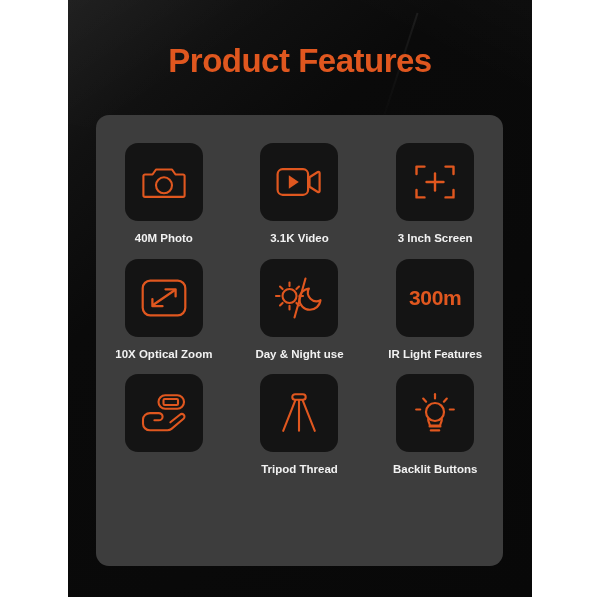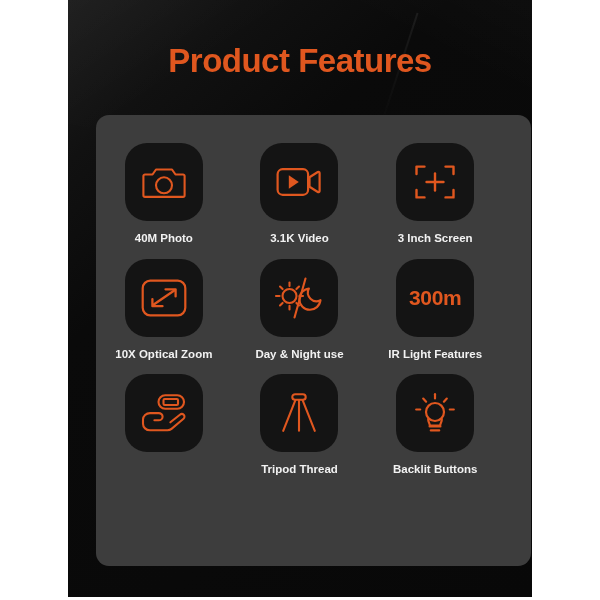--- a/index.html
+++ b/index.html
@@ -82,7 +82,6 @@
     height: 451px;
     background: #3d3d3d;
     border-radius: 13px;
-    padding-left: 28px;
   }
 
   #grid {

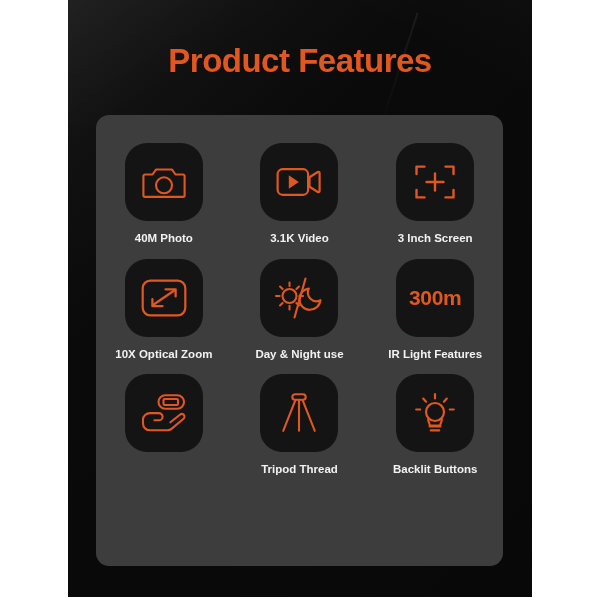--- a/index.html
+++ b/index.html
@@ -103,7 +103,7 @@
     width: 78px;
     height: 78px;
     background: #141414;
-    border-radius: 22px;
+    border-radius: 13px;
     display: flex;
     align-items: center;
     justify-content: center;

